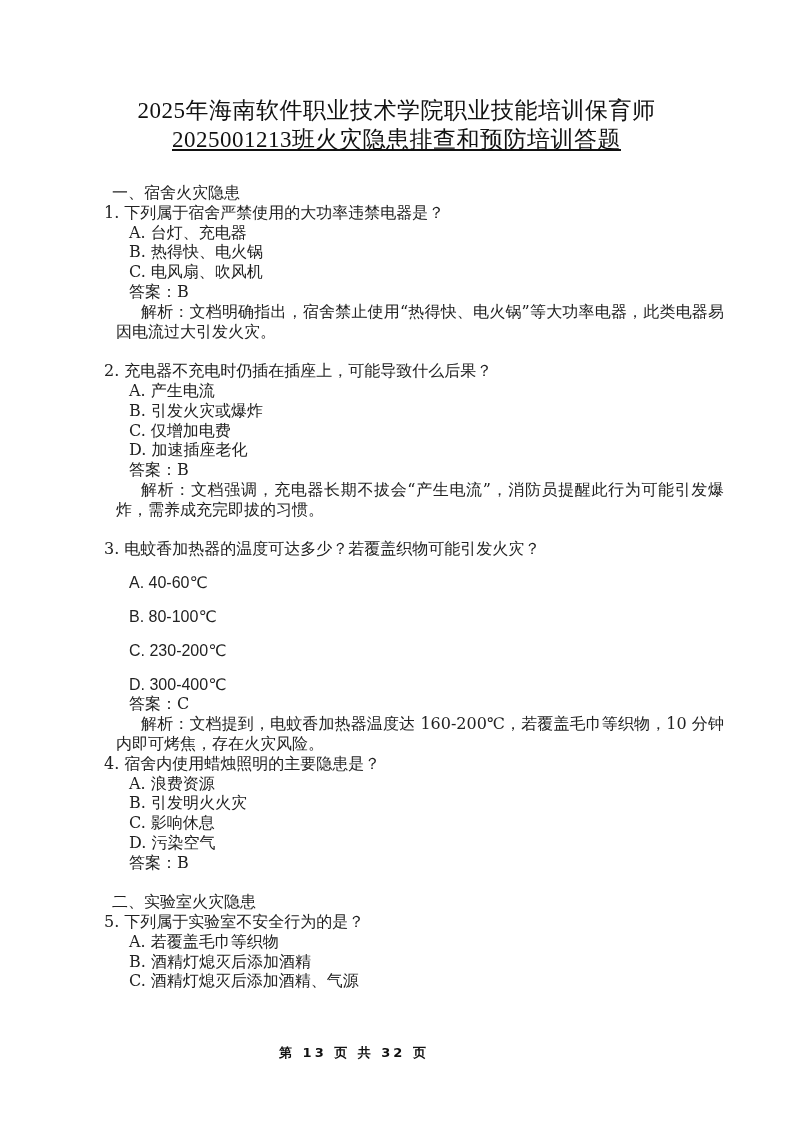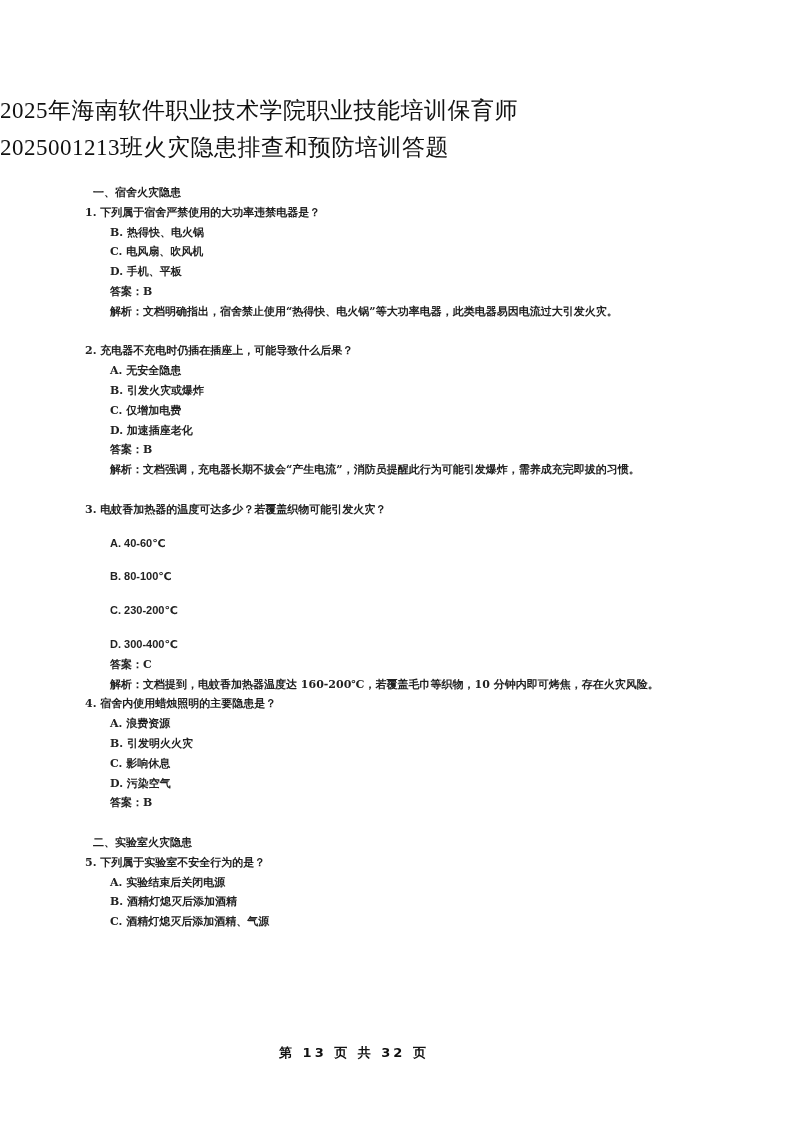--- a/index.html
+++ b/index.html
@@ -4,7 +4,7 @@
 <style>
   html, body { margin: 0; padding: 0; background: #ffffff; }
   body { width: 793px; height: 1122px; position: relative; overflow: hidden; color: #222; font-family: "DejaVu Serif", "Liberation Serif", serif; }
-  .title { position: absolute; left: 0; width: 793px; text-align: left; font-family: "Liberation Serif", "DejaVu Serif", serif; font-size: 23px; color: #111; letter-spacing: 0.5px; }
+  .title { position: absolute; left: 0; width: 793px; text-align: center; font-family: "Liberation Serif", "DejaVu Serif", serif; font-size: 23px; color: #111; letter-spacing: 0.5px; }
   .t1 { top: 95px; }
   .t2 { top: 132px; }
   .content { position: absolute; left: 85px; top: 183px; width: 620px; font-size: 11px; line-height: 19.8px; font-weight: bold; }

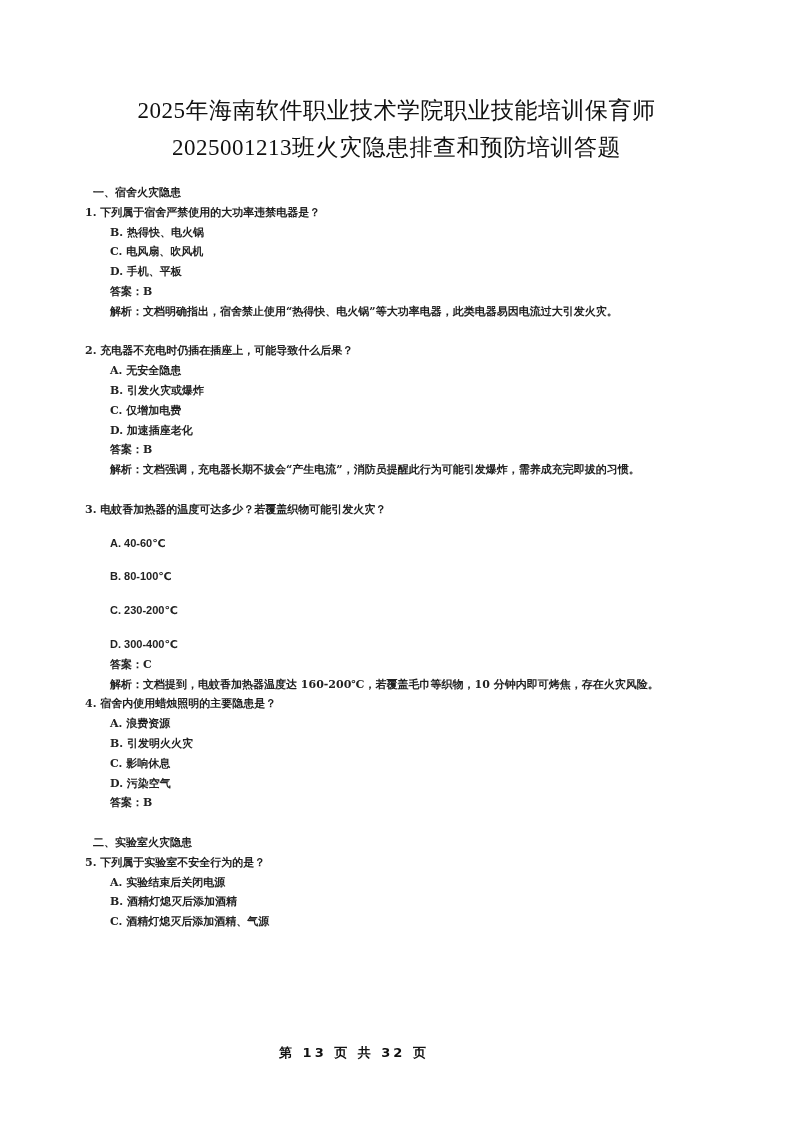--- a/index.html
+++ b/index.html
@@ -6,7 +6,7 @@
   body { width: 793px; height: 1122px; position: relative; overflow: hidden; color: #222; font-family: "DejaVu Serif", "Liberation Serif", serif; }
   .title { position: absolute; left: 0; width: 793px; text-align: center; font-family: "Liberation Serif", "DejaVu Serif", serif; font-size: 23px; color: #111; letter-spacing: 0.5px; }
   .t1 { top: 95px; }
-  .t2 { top: 132px; }
+  .t2 { top: 124px; text-decoration: underline; }
   .content { position: absolute; left: 85px; top: 183px; width: 620px; font-size: 11px; line-height: 19.8px; font-weight: bold; }
   .section { padding-left: 8px; }
   .q { margin: 0; }

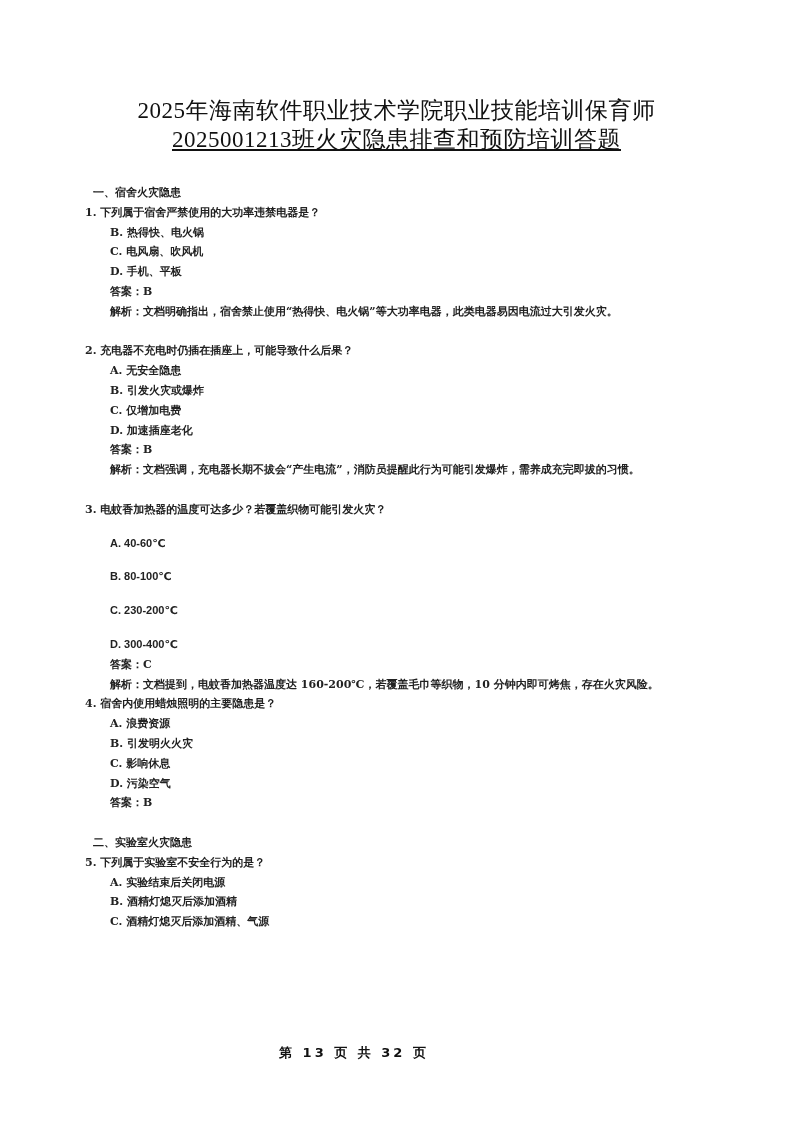--- a/index.html
+++ b/index.html
@@ -7,7 +7,7 @@
   .title { position: absolute; left: 0; width: 793px; text-align: center; font-family: "Liberation Serif", "DejaVu Serif", serif; font-size: 23px; color: #111; letter-spacing: 0.5px; }
   .t1 { top: 95px; }
   .t2 { top: 124px; text-decoration: underline; }
-  .content { position: absolute; left: 85px; top: 183px; width: 620px; font-size: 11px; line-height: 19.8px; font-weight: bold; }
+  .content { position: absolute; left: 104px; top: 183px; width: 620px; font-size: 16px; line-height: 19.8px; }
   .section { padding-left: 8px; }
   .q { margin: 0; }
   .opt, .ans, .exp { padding-left: 25px; }

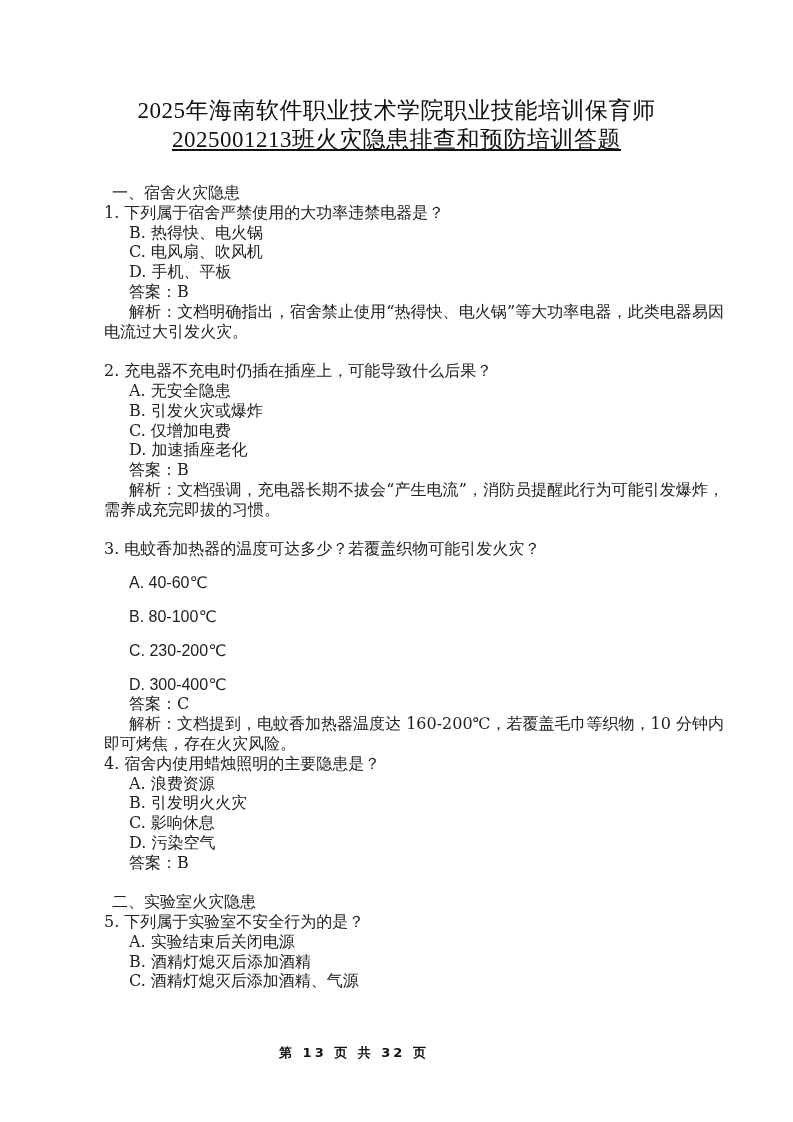--- a/index.html
+++ b/index.html
@@ -28,6 +28,7 @@
 
   <div>
     <div class="q">1. 下列属于宿舍严禁使用的大功率违禁电器是？</div>
+    <div class="opt">A. 台灯、充电器</div>
     <div class="opt">B. 热得快、电火锅</div>
     <div class="opt">C. 电风扇、吹风机</div>
     <div class="opt">D. 手机、平板</div>

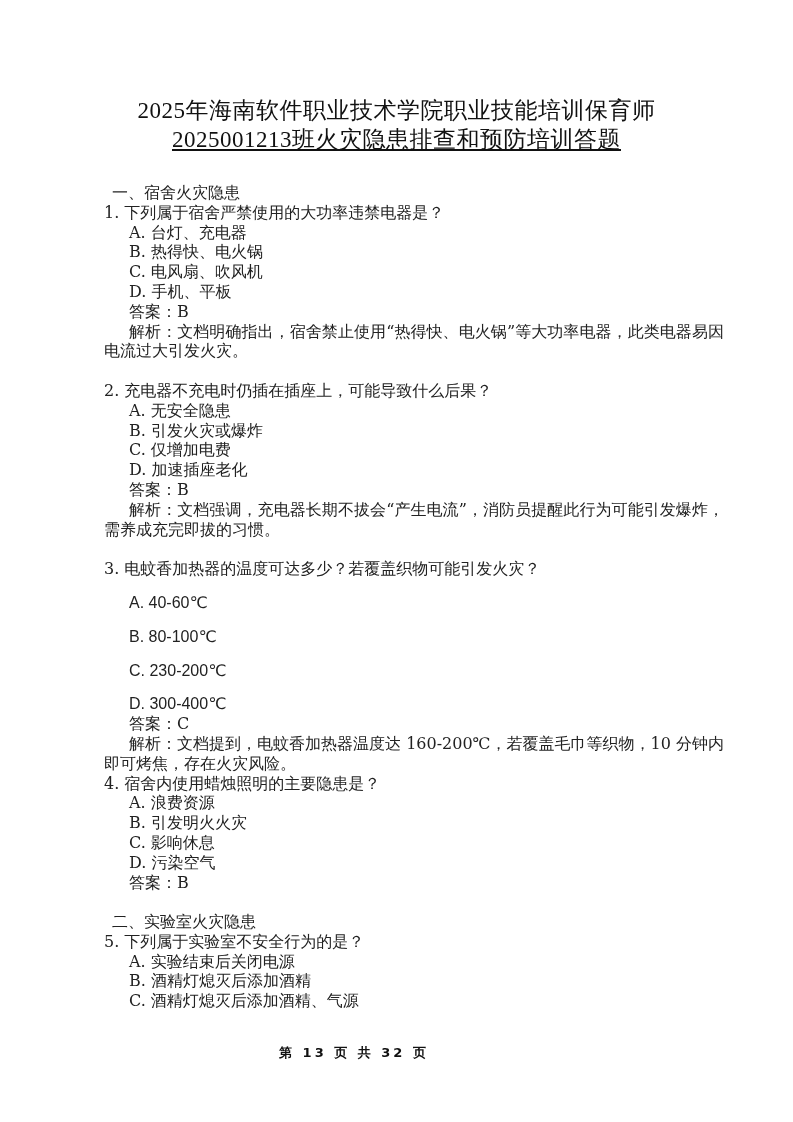--- a/index.html
+++ b/index.html
@@ -31,7 +31,6 @@
     <div class="opt">A. 台灯、充电器</div>
     <div class="opt">B. 热得快、电火锅</div>
     <div class="opt">C. 电风扇、吹风机</div>
-    <div class="opt">D. 手机、平板</div>
     <div class="ans">答案：B</div>
     <div class="exp-block">解析：文档明确指出，宿舍禁止使用“热得快、电火锅”等大功率电器，此类电器易因电流过大引发火灾。</div>
   </div>

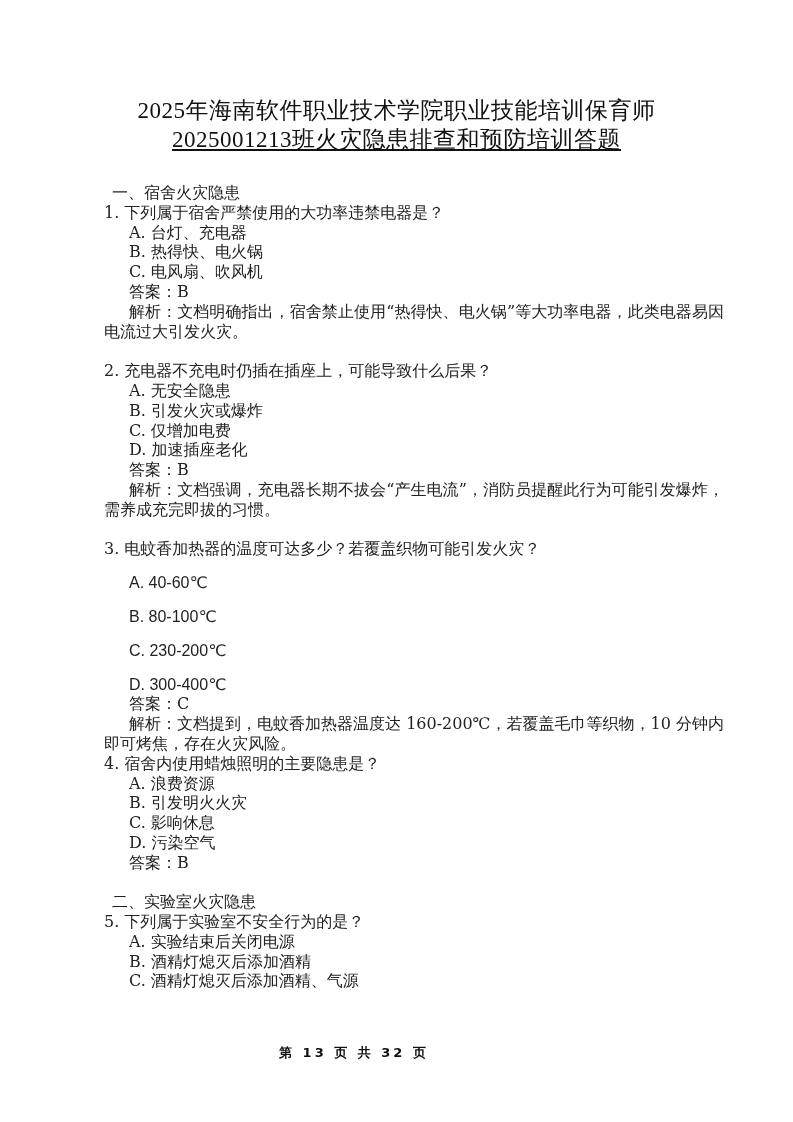--- a/index.html
+++ b/index.html
@@ -11,7 +11,7 @@
   .section { padding-left: 8px; }
   .q { margin: 0; }
   .opt, .ans, .exp { padding-left: 25px; }
-  .exp-block { text-indent: 25px; text-align: justify; }
+  .exp-block { text-indent: 25px; text-align: justify; margin-left: 12px; }
   .gap { height: 19.8px; }
   .latin { font-family: "Liberation Sans", "DejaVu Sans", sans-serif; margin-top: 14px; }
   .footer { position: absolute; top: 1044px; left: 0; width: 708px; text-align: center; font-family: "DejaVu Sans", sans-serif; font-weight: bold; font-size: 13px; letter-spacing: 3px; color: #111; }

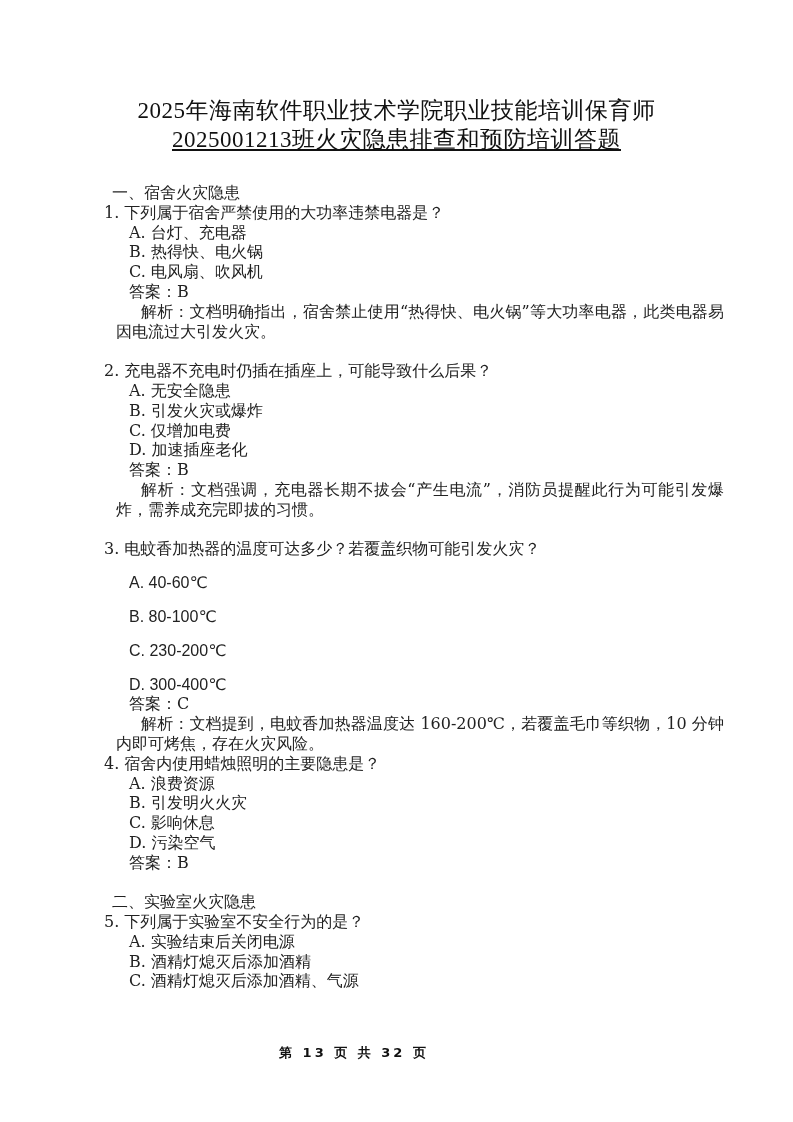--- a/index.html
+++ b/index.html
@@ -38,7 +38,7 @@
 
   <div>
     <div class="q">2. 充电器不充电时仍插在插座上，可能导致什么后果？</div>
-    <div class="opt">A. 无安全隐患</div>
+    <div class="opt">A. 产生电流</div>
     <div class="opt">B. 引发火灾或爆炸</div>
     <div class="opt">C. 仅增加电费</div>
     <div class="opt">D. 加速插座老化</div>

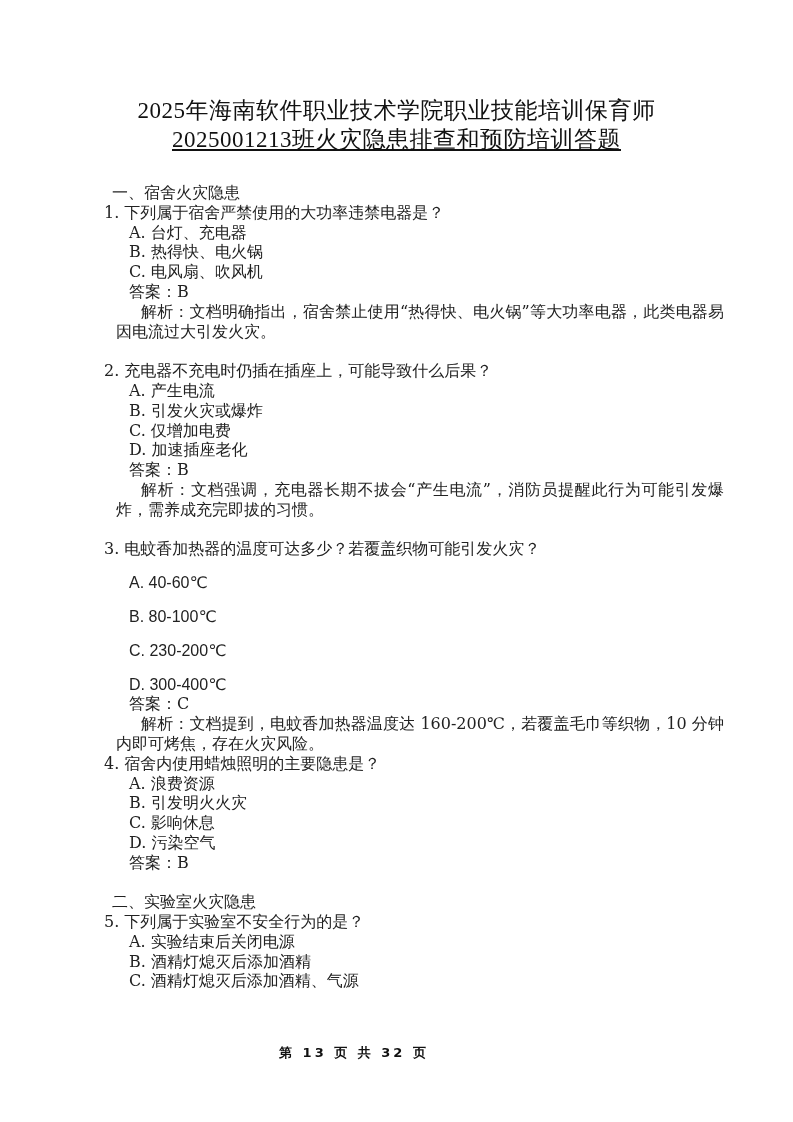--- a/index.html
+++ b/index.html
@@ -70,7 +70,7 @@
   <div class="section">二、实验室火灾隐患</div>
   <div>
     <div class="q">5. 下列属于实验室不安全行为的是？</div>
-    <div class="opt">A. 实验结束后关闭电源</div>
+    <div class="opt">A. 若覆盖毛巾等织物</div>
     <div class="opt">B. 酒精灯熄灭后添加酒精</div>
     <div class="opt">C. 酒精灯熄灭后添加酒精、气源</div>
   </div>

